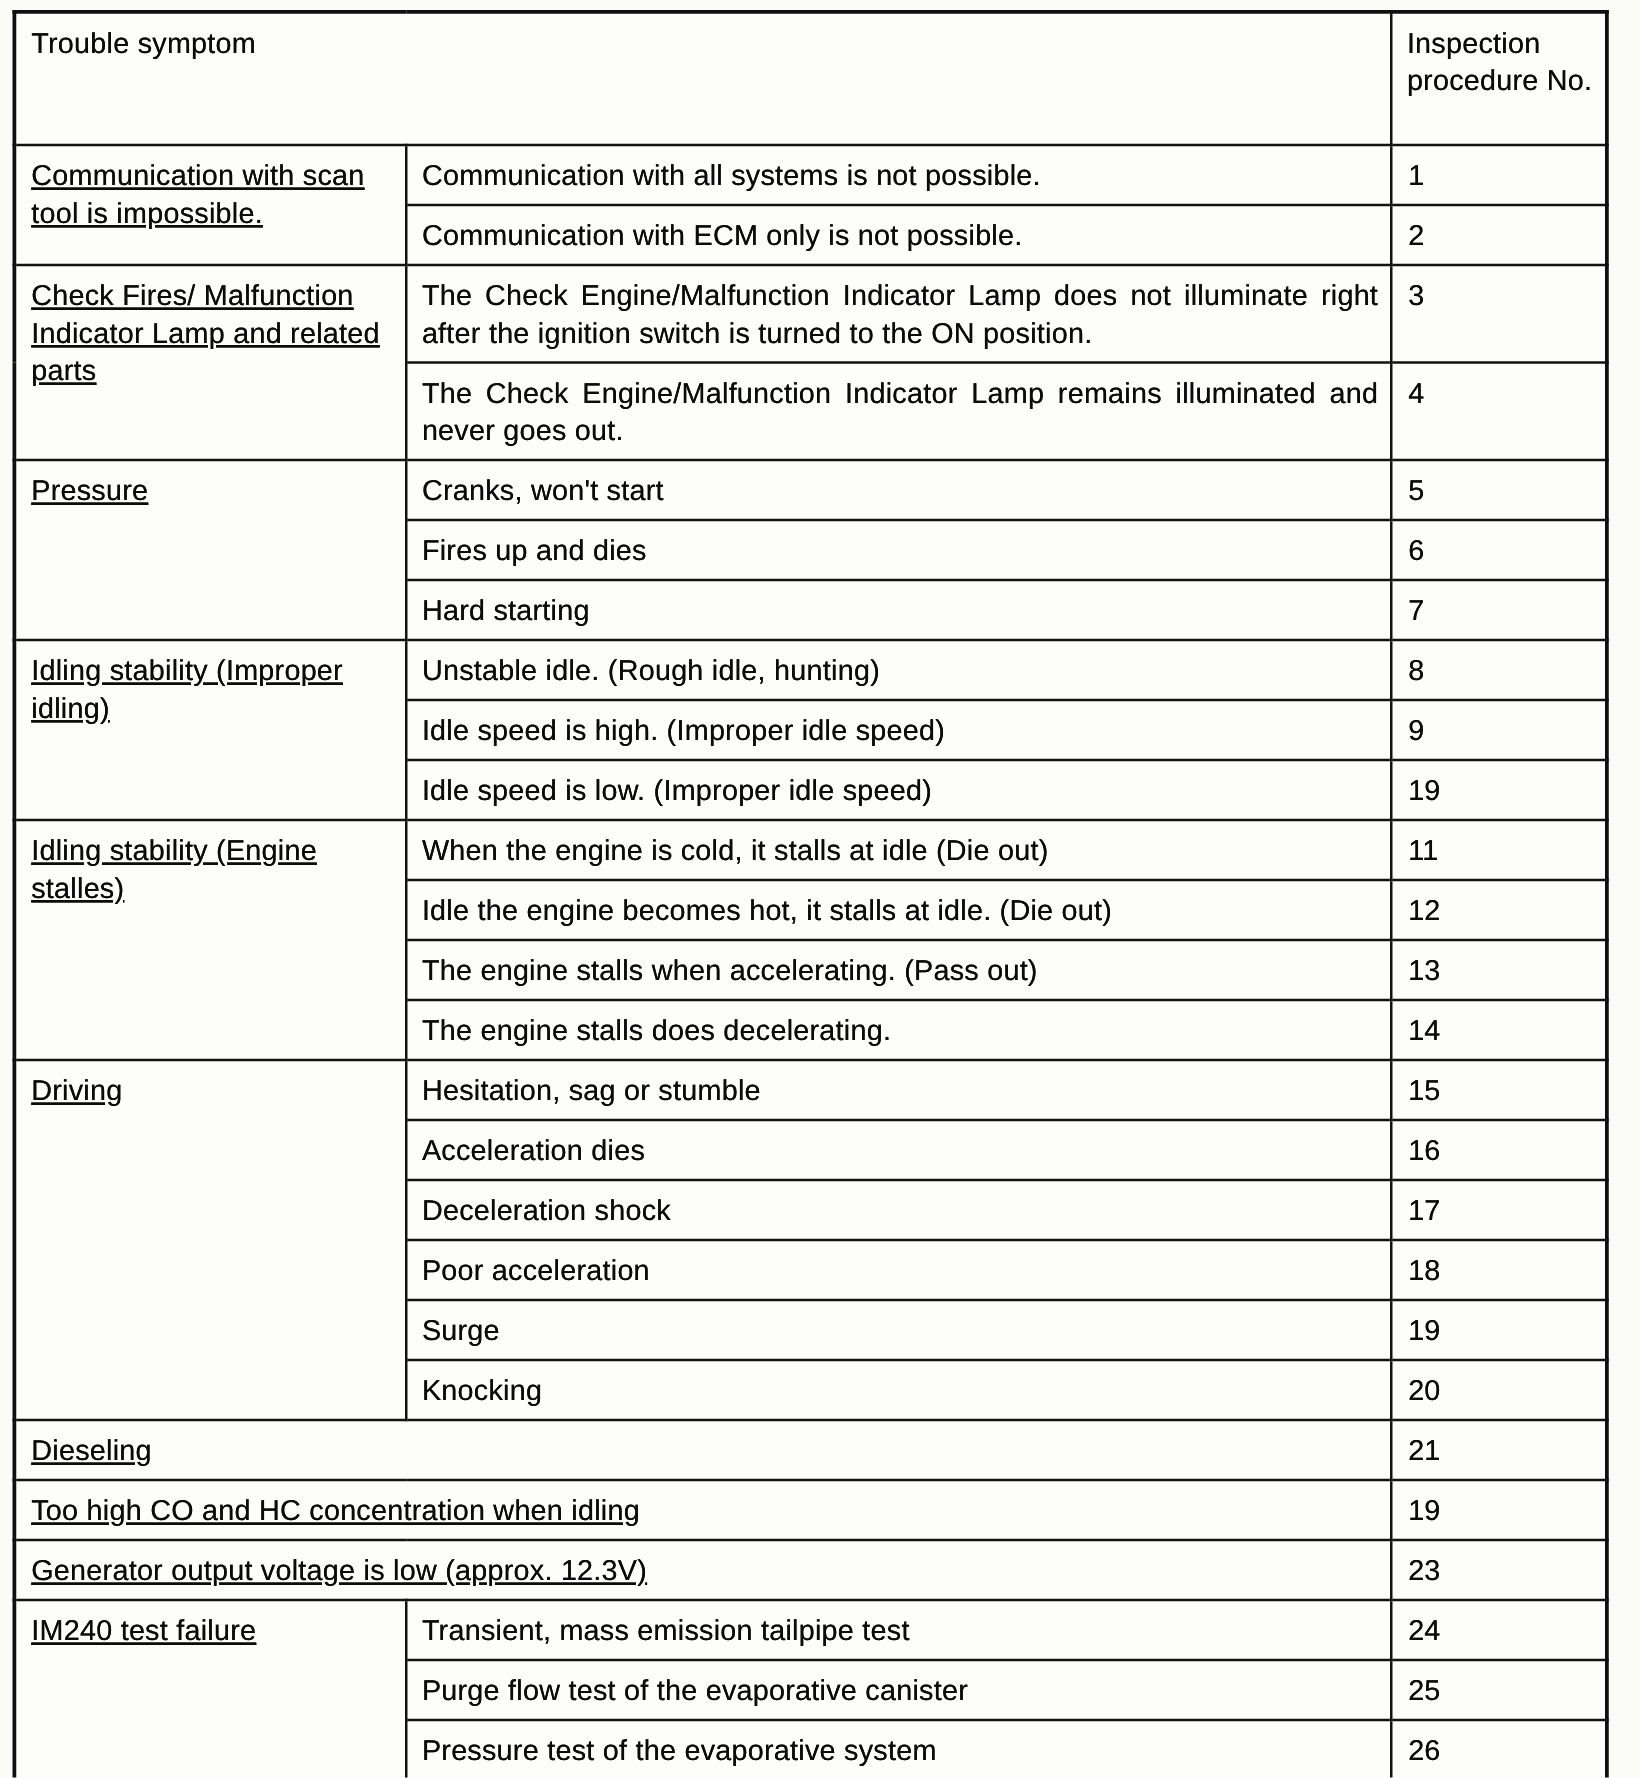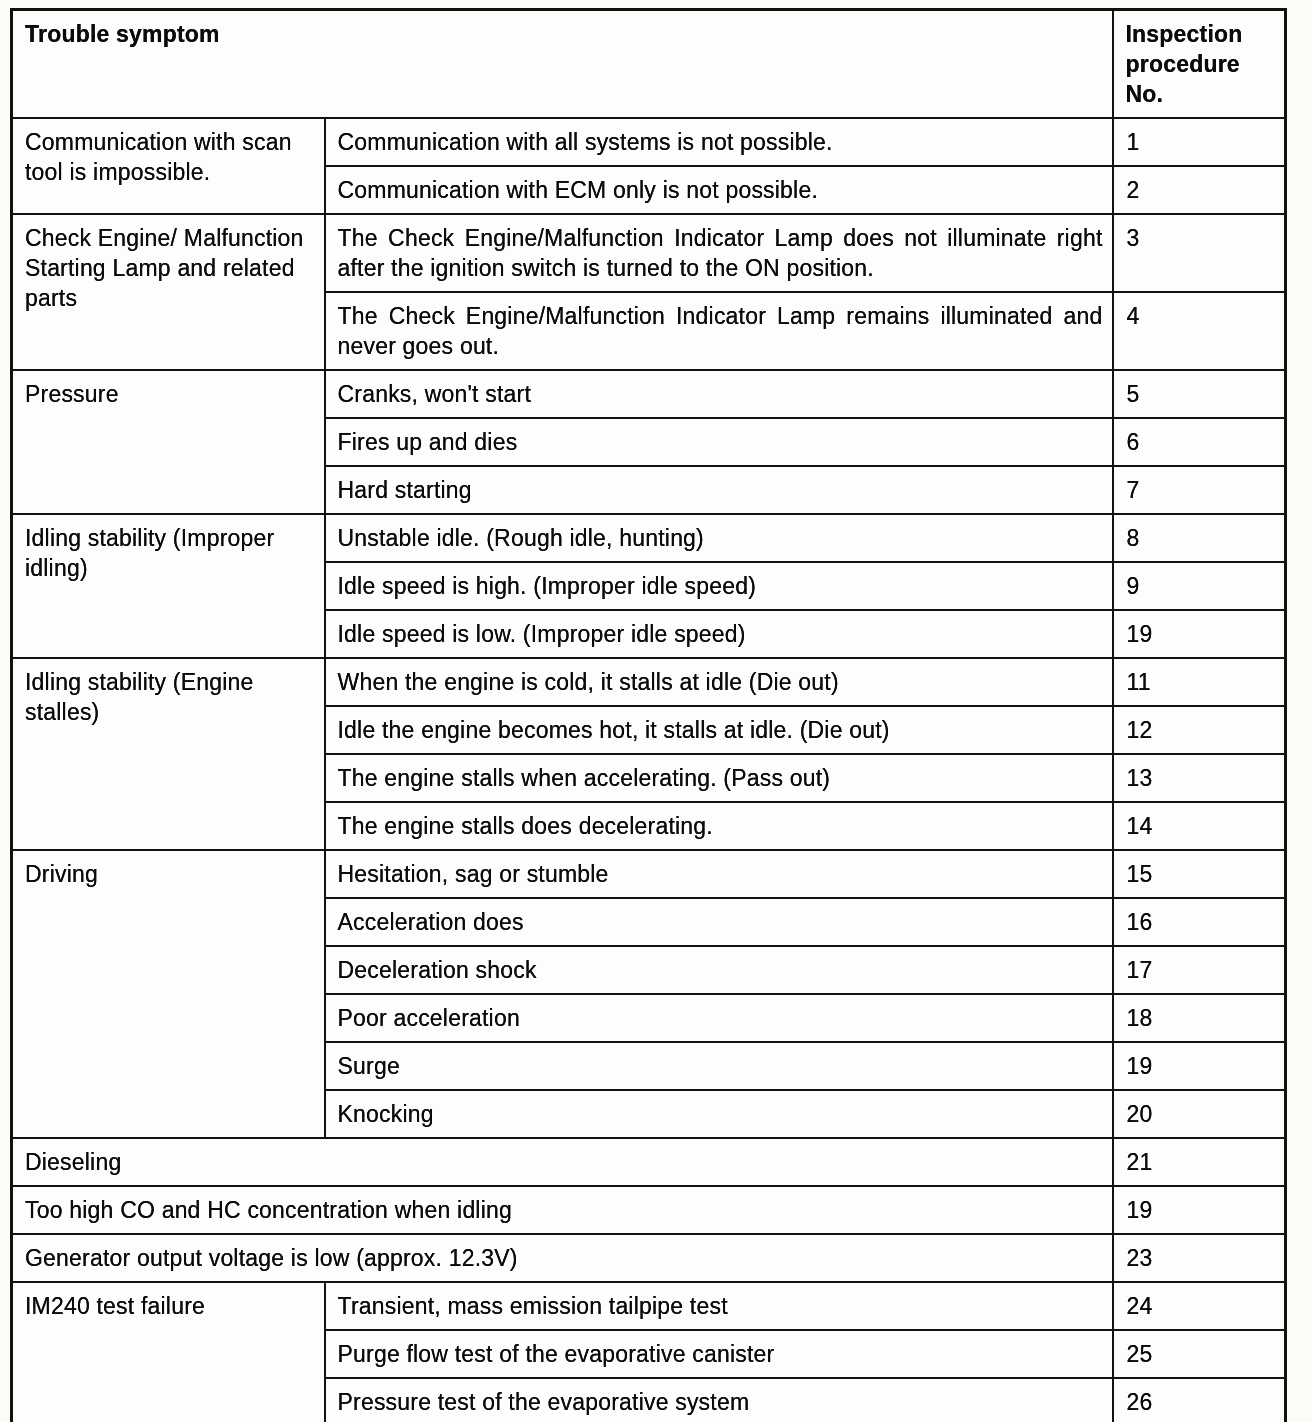--- a/index.html
+++ b/index.html
@@ -37,7 +37,7 @@
   }
   thead th {
     height: 106px;
-    font-weight: 700;
+    font-weight: 400;
   }
   td.symptom-cell {
     text-align: justify;

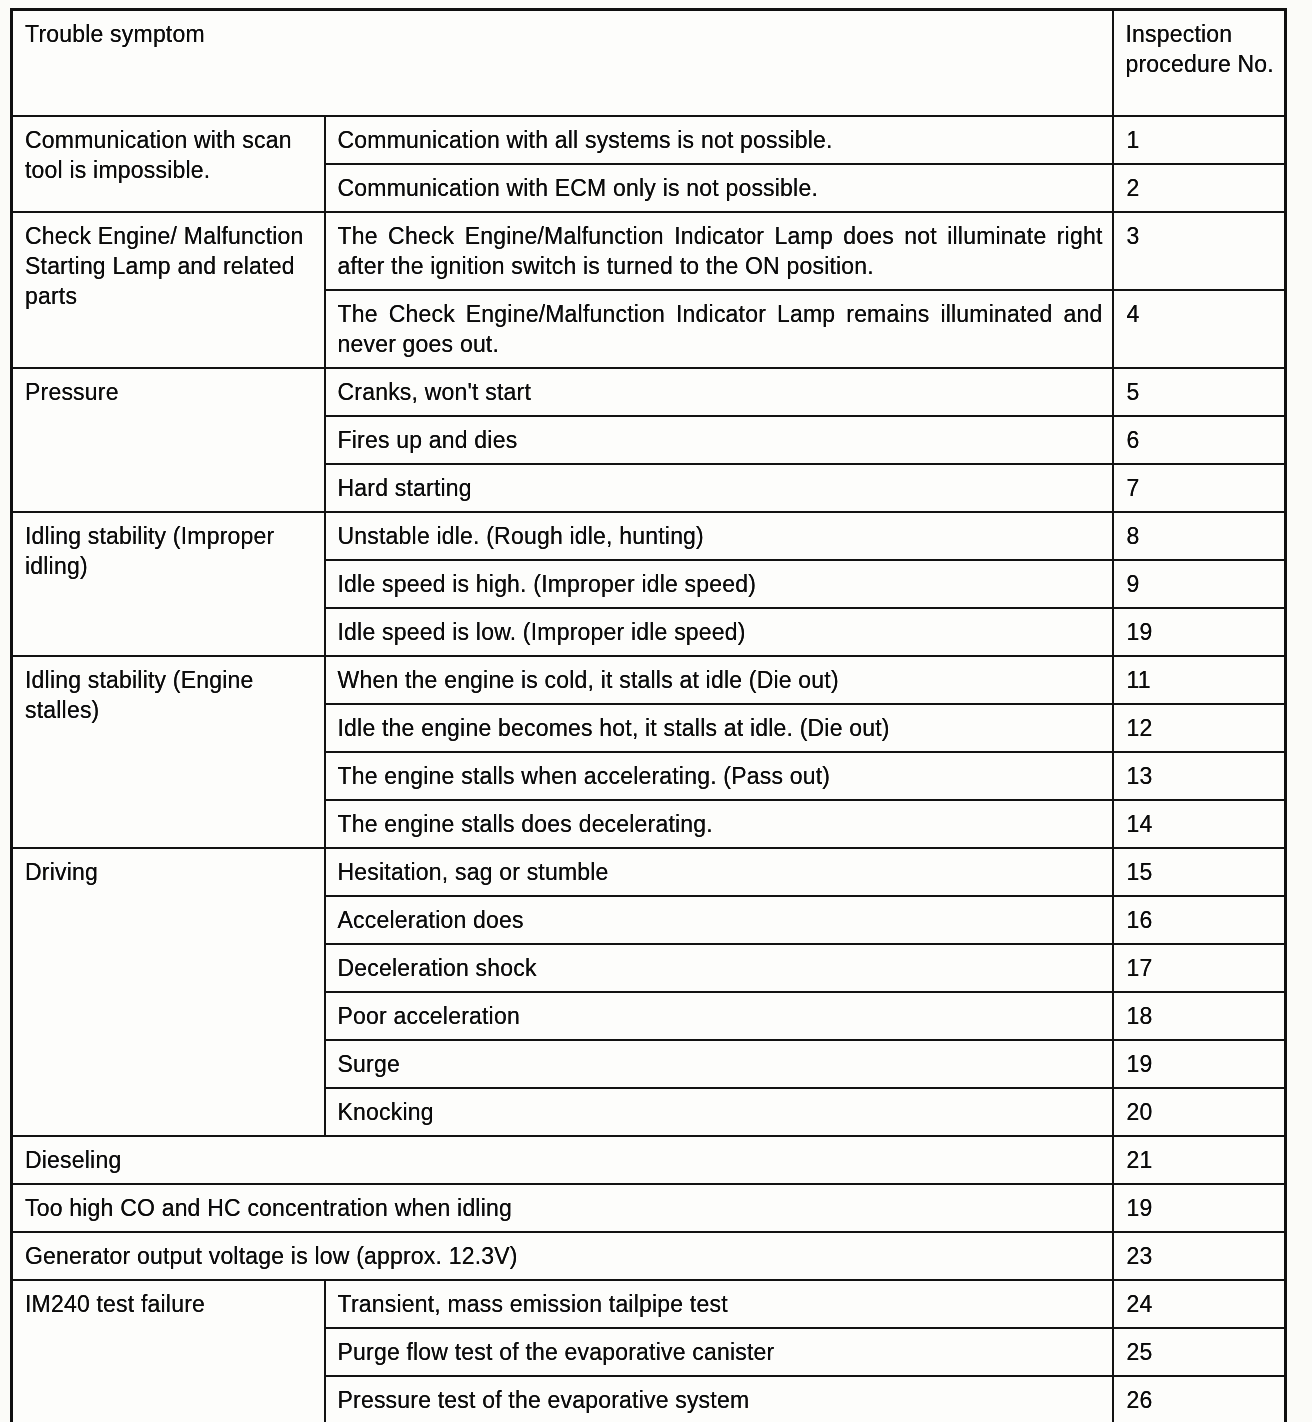--- a/index.html
+++ b/index.html
@@ -45,6 +45,7 @@
   }
   td.group-cell {
     padding-right: 12px;
+    text-decoration: underline;
   }
   td.no-cell {
     padding-left: 13px;

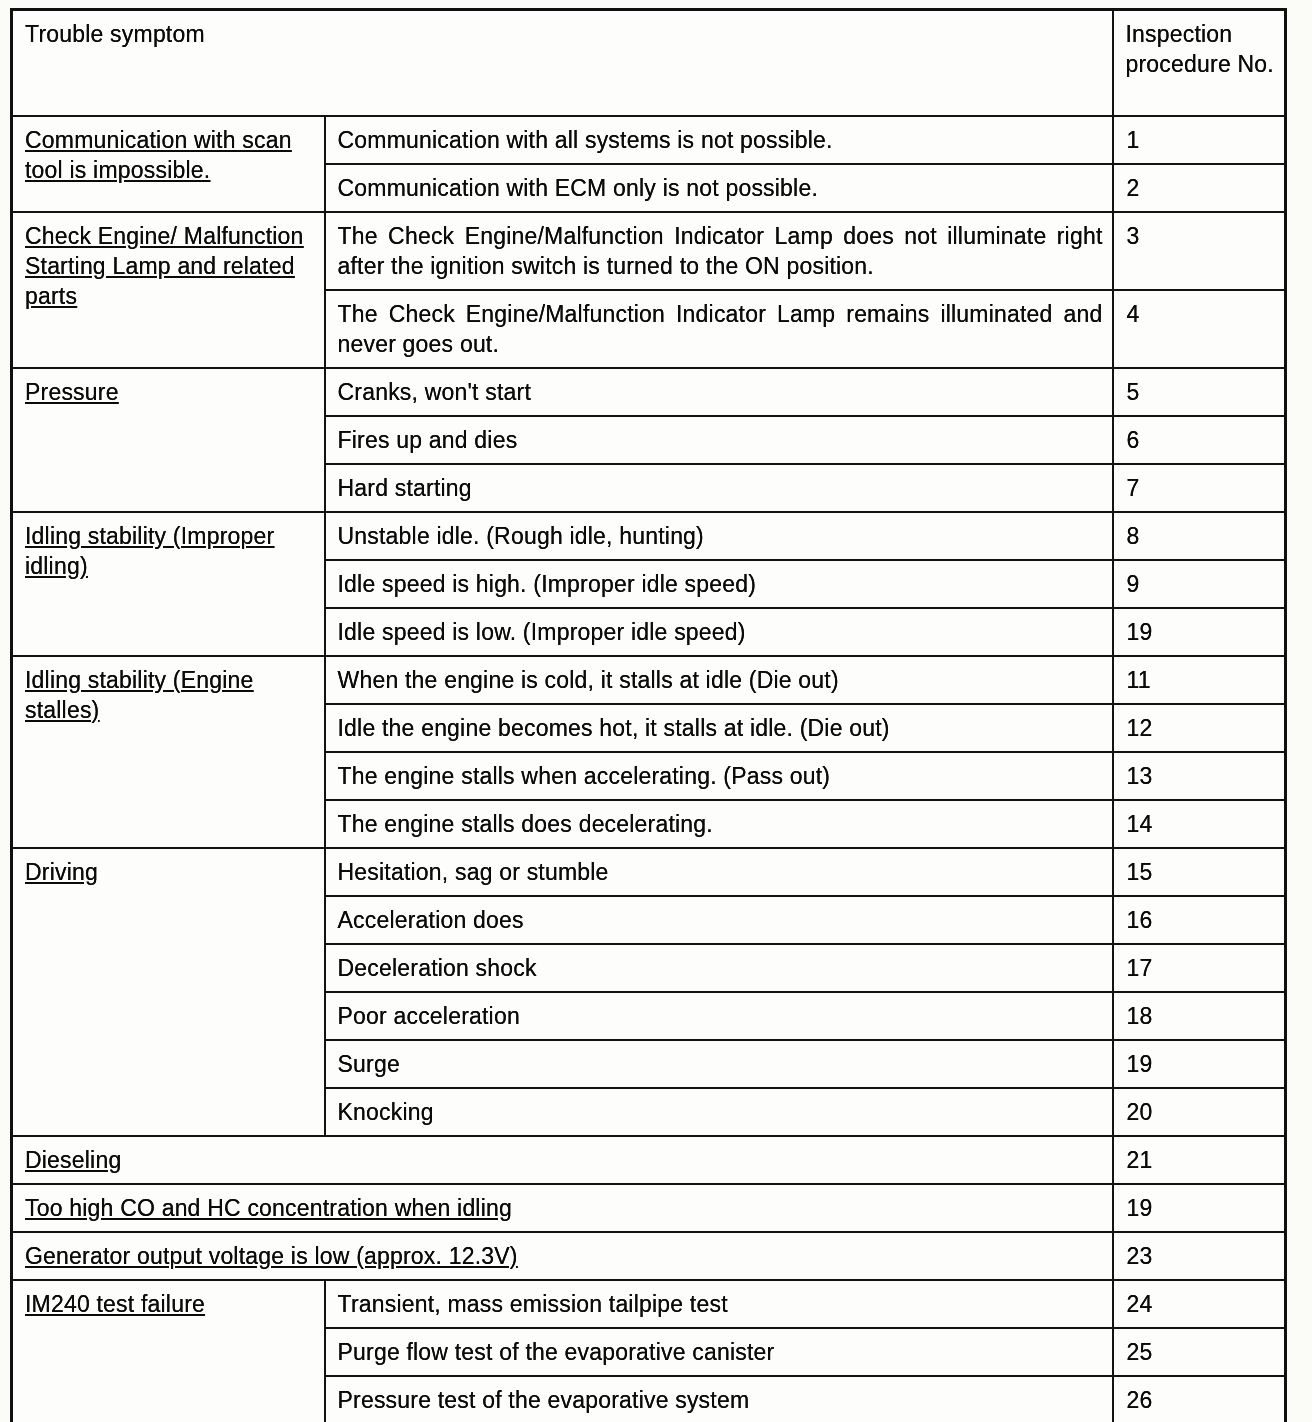--- a/index.html
+++ b/index.html
@@ -78,7 +78,7 @@
         <td class="cell no-cell">2</td>
       </tr>
       <tr class="row">
-        <td class="cell group-cell" rowspan="2">Check Engine/ Malfunction Starting Lamp and related parts</td>
+        <td class="cell group-cell" rowspan="2">Check Fires/ Malfunction Indicator Lamp and related parts</td>
         <td class="cell symptom-cell">The Check Engine/Malfunction Indicator Lamp does not illuminate right after the ignition switch is turned to the ON position.</td>
         <td class="cell no-cell">3</td>
       </tr>

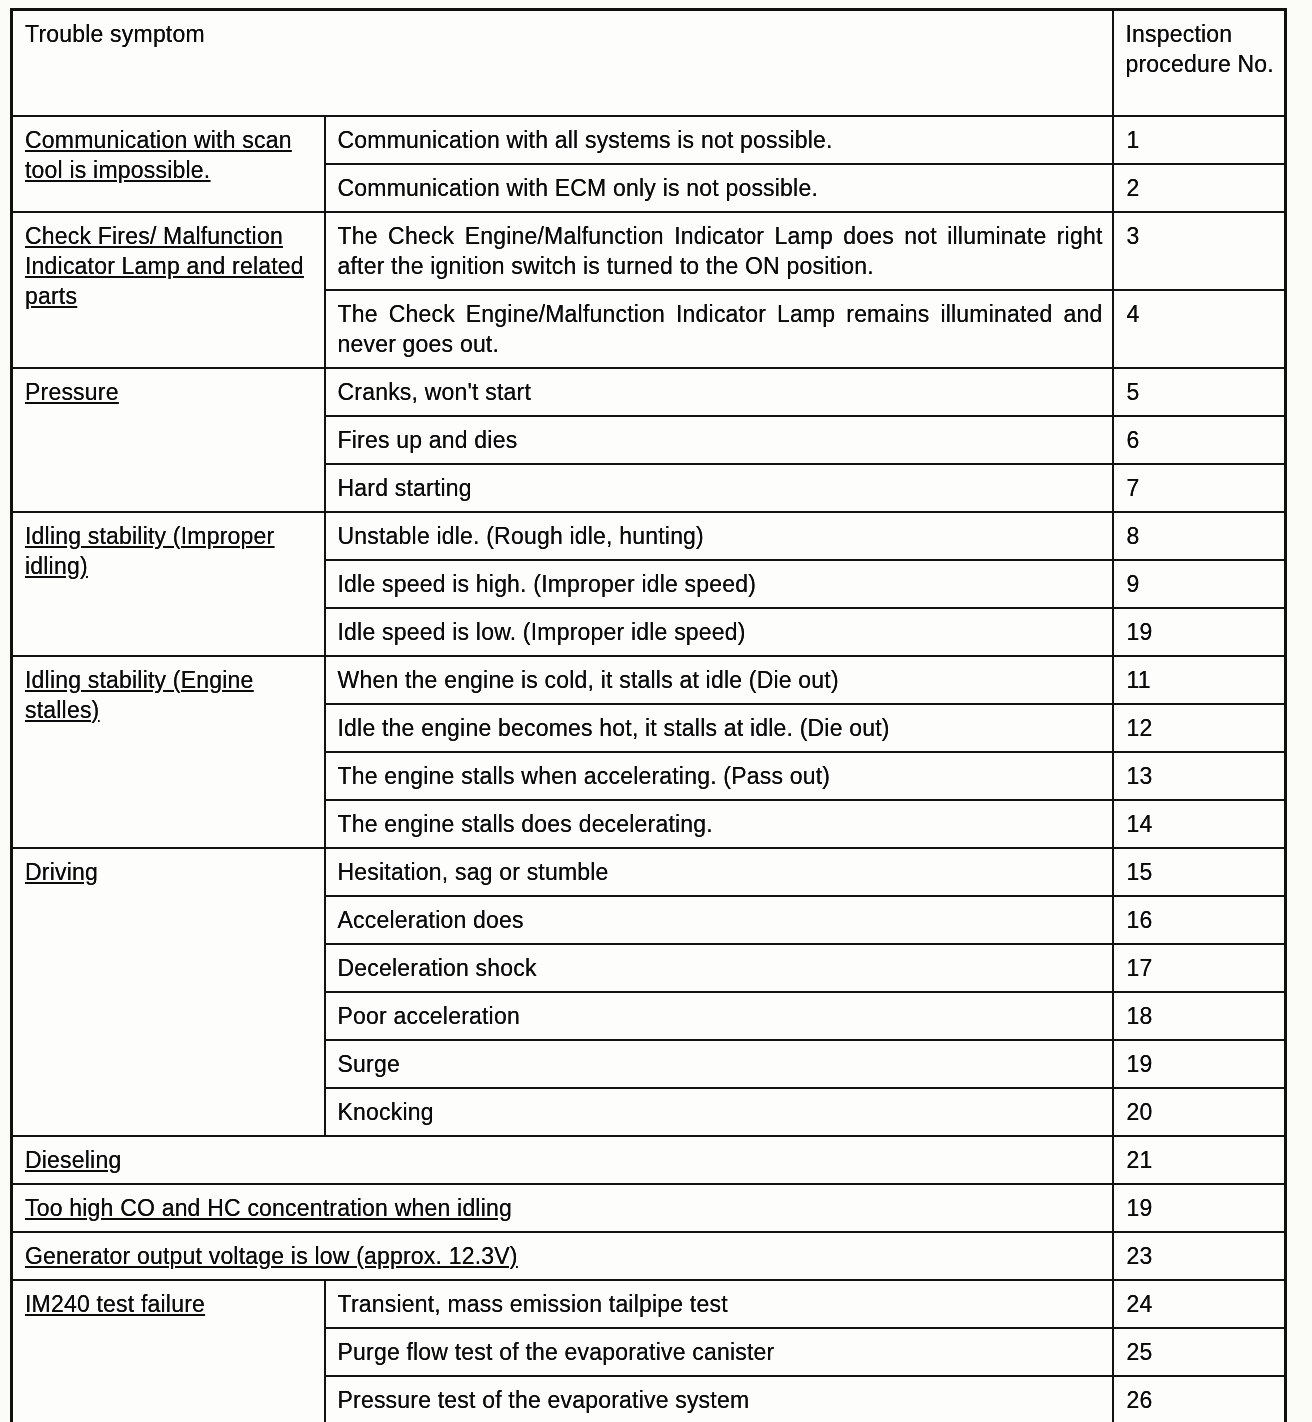--- a/index.html
+++ b/index.html
@@ -135,7 +135,7 @@
         <td class="cell no-cell">15</td>
       </tr>
       <tr class="row">
-        <td class="cell symptom-cell">Acceleration does</td>
+        <td class="cell symptom-cell">Acceleration dies</td>
         <td class="cell no-cell">16</td>
       </tr>
       <tr class="row">

